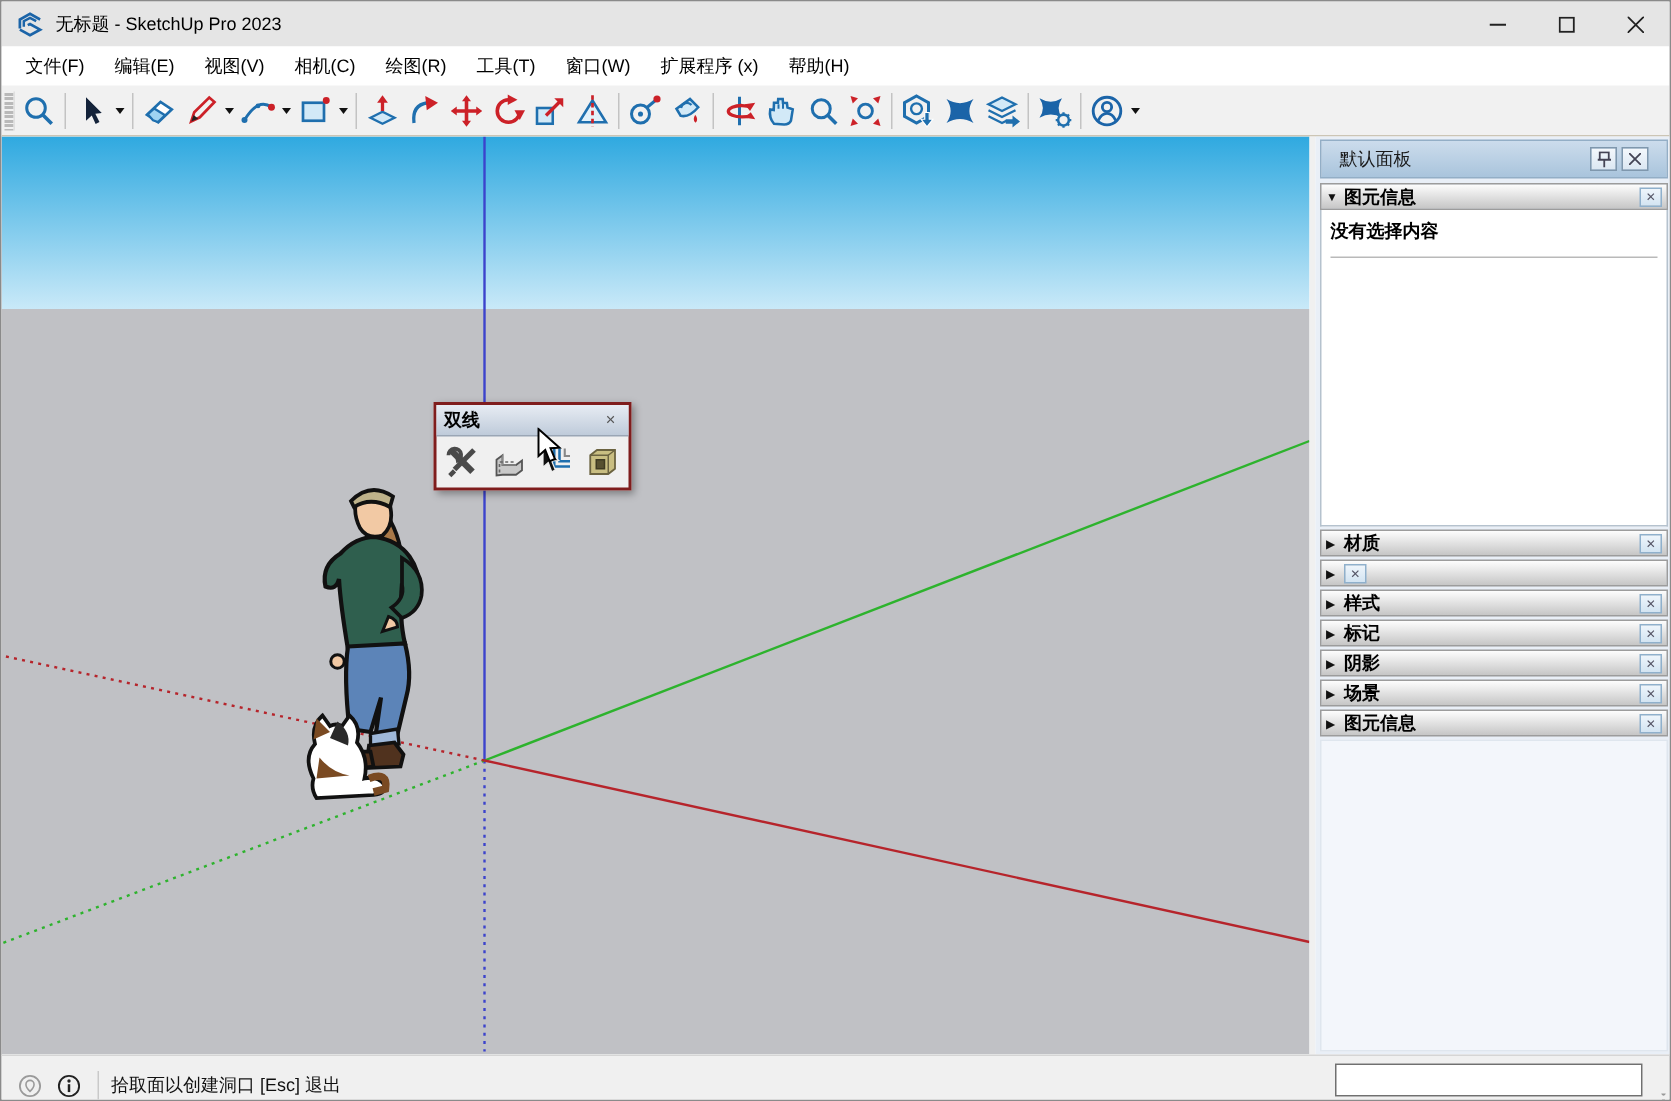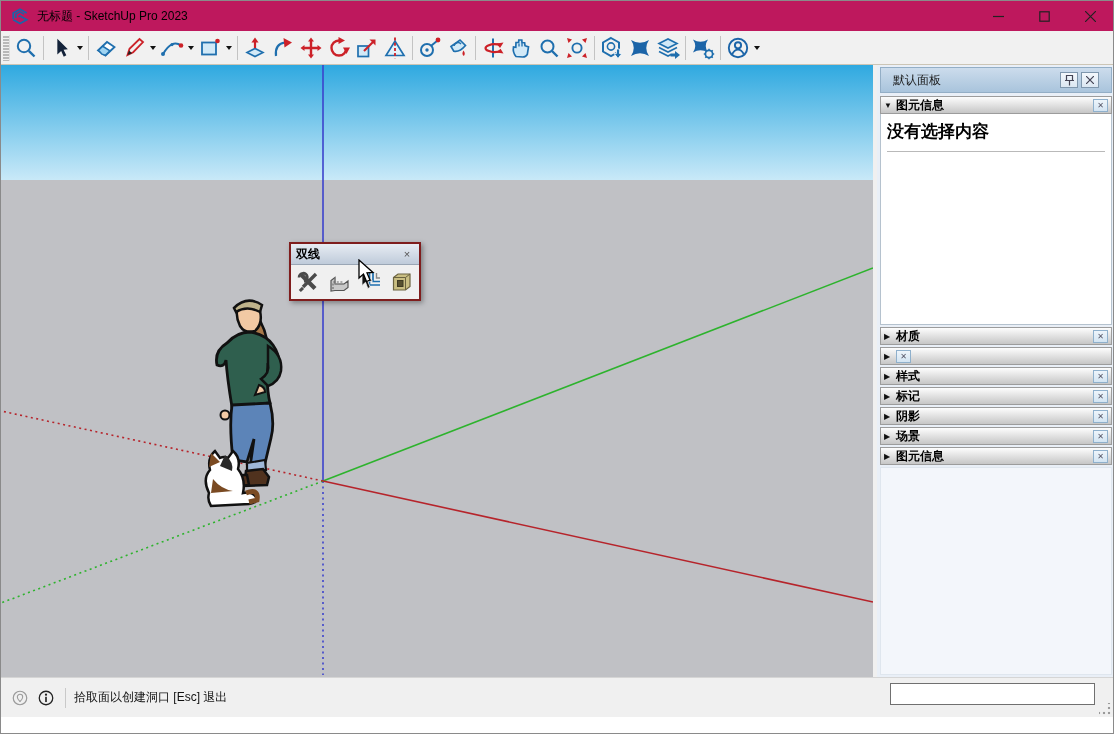--- a/index.html
+++ b/index.html
@@ -7,7 +7,7 @@
   .app{position:relative;width:1114px;height:734px;background:#fff;border:1px solid #8a8a8a;overflow:hidden;}
 
   
-  .titlebar{height:30px;display:flex;align-items:center;background:#be185d;}
+  .titlebar{height:30px;display:flex;align-items:center;background:#e5e5e5;}
   .logo{width:18px;height:18px;margin:0 8px 0 10px;flex:0 0 auto;}
   .title-text{font-size:12px;color:#000;}
   .win-controls{margin-left:auto;display:flex;height:30px;}

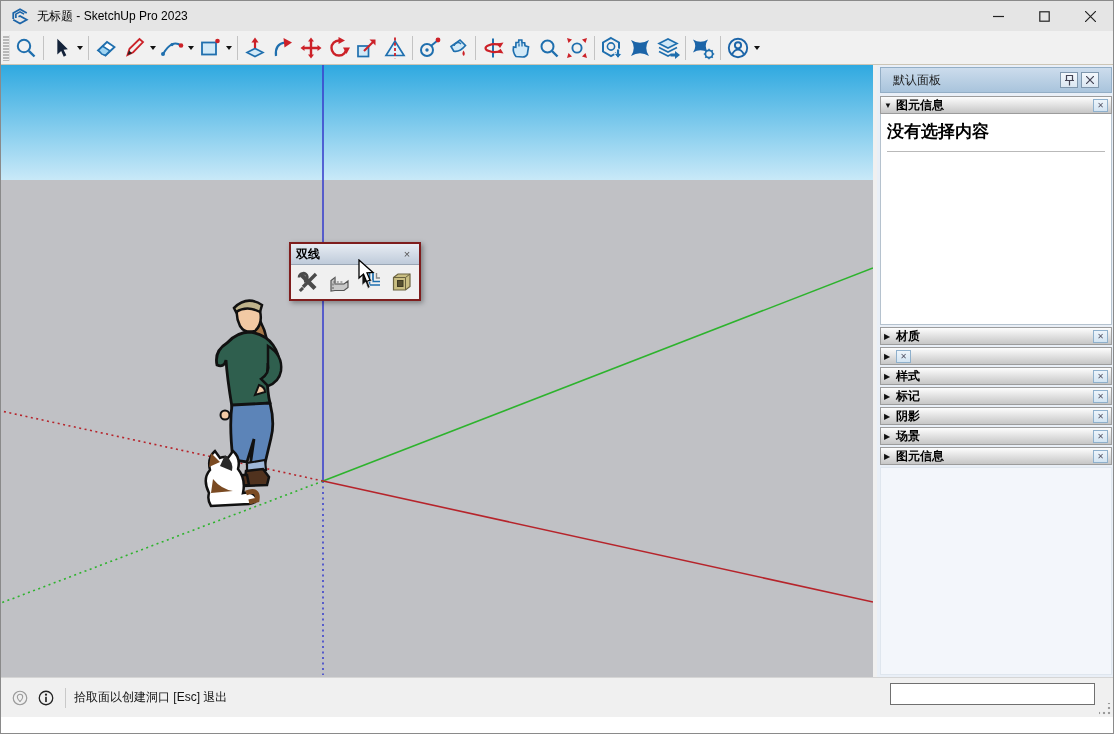--- a/index.html
+++ b/index.html
@@ -105,6 +105,17 @@
     </div>
   </div>
 
+  <div class="menubar" id="menubar">
+      <div class="menu-item">文件(F)</div>
+      <div class="menu-item">编辑(E)</div>
+      <div class="menu-item">视图(V)</div>
+      <div class="menu-item">相机(C)</div>
+      <div class="menu-item">绘图(R)</div>
+      <div class="menu-item">工具(T)</div>
+      <div class="menu-item">窗口(W)</div>
+      <div class="menu-item">扩展程序 (x)</div>
+      <div class="menu-item">帮助(H)</div>
+    </div>
 
   <div class="toolbar" id="toolbar">
     <div class="tb-grip"></div>

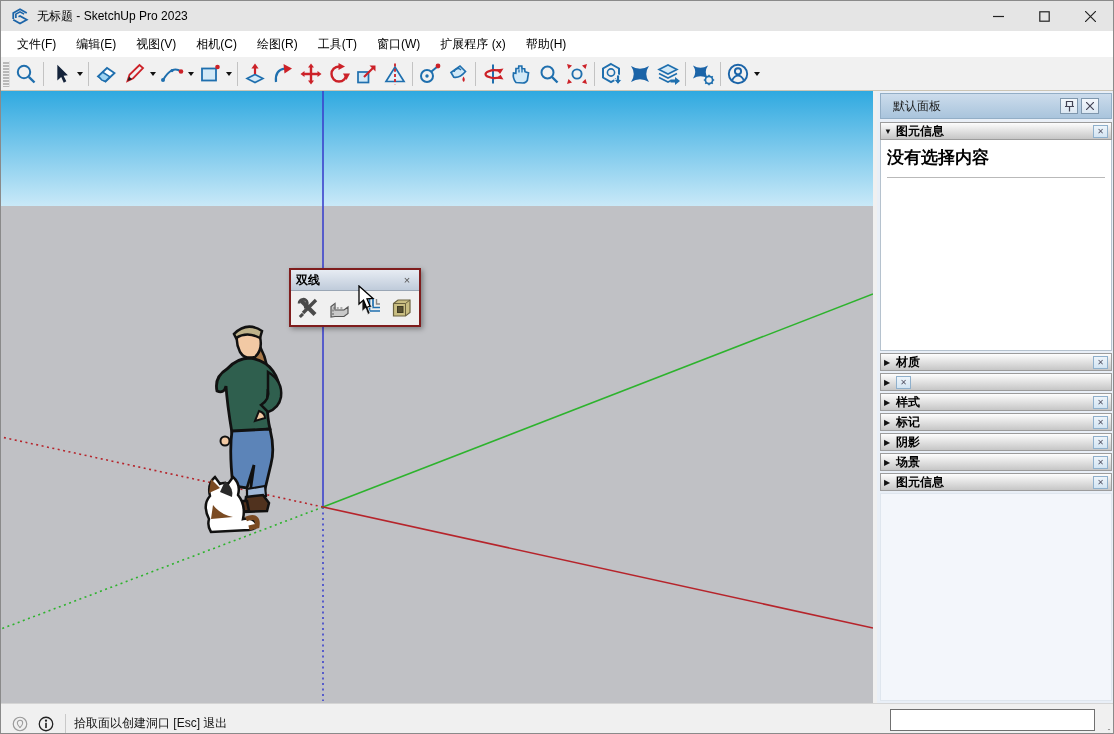--- a/index.html
+++ b/index.html
@@ -56,7 +56,7 @@
   .sec-header .t{font-size:12px;font-weight:bold;color:#000;flex:1;font-family:Liberation Mono, monospace;}
   .sec-close{width:15px;height:13px;border:1px solid #8fb0cc;background:#dcE9f6;background:linear-gradient(#eef5fb,#d3e4f2);display:flex;align-items:center;justify-content:center;font-size:8px;color:#556;}
   .entity-body{background:#fff;border:1px solid #b5c2ce;border-top:none;height:211px;padding:6px 6px;}
-  .entity-msg{font-size:17px;font-weight:bold;color:#000;}
+  .entity-msg{font-size:12px;font-weight:bold;color:#000;}
   .entity-rule{height:1px;background:#b9b9b9;margin-top:8px;}
   .panel-fill{flex:1;background:#f3f6fb;border:1px solid #dfe6ee;margin-top:2px;}
 

